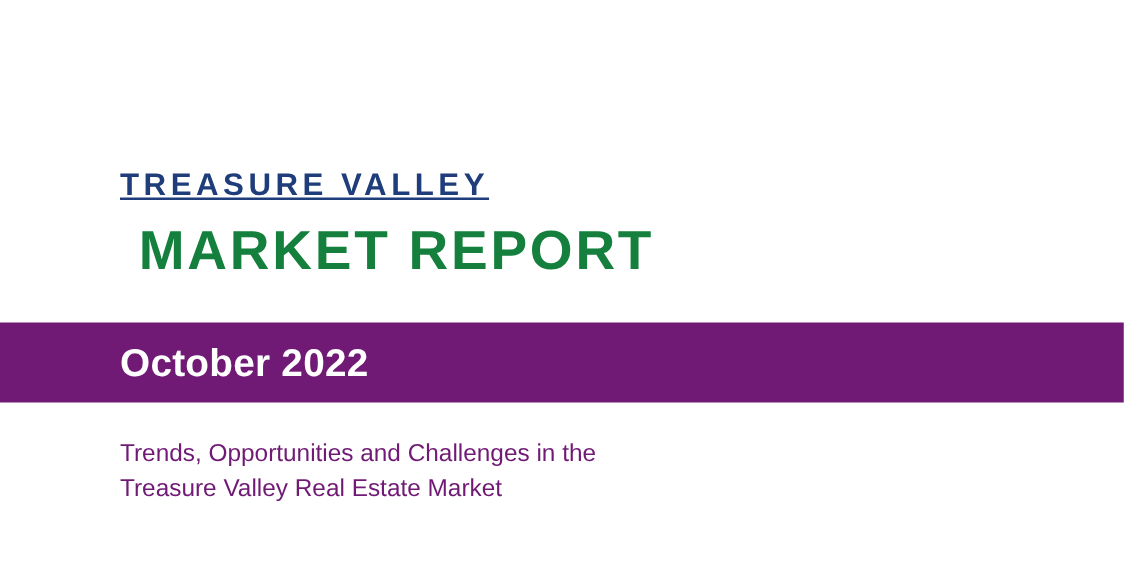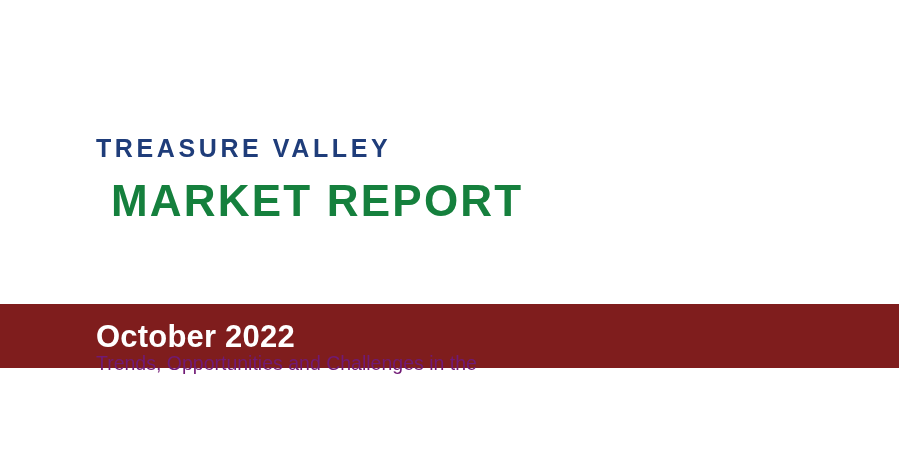--- a/index.html
+++ b/index.html
@@ -39,6 +39,7 @@
     white-space: nowrap;
     margin: 0;
     text-transform: uppercase;
+    text-decoration: underline;
   }
 
   .main-title {

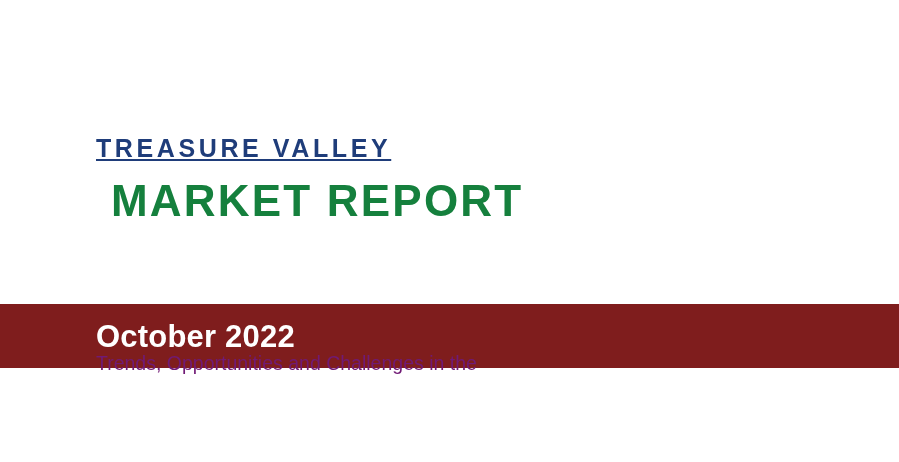--- a/index.html
+++ b/index.html
@@ -62,10 +62,9 @@
     right: 0;
     top: 258px;
     height: 64px;
-    background: #7f1d1d;
+    background: #701a75;
     display: flex;
     align-items: center;
-    margin-top: 46px;
   }
 
   .date-band-label {

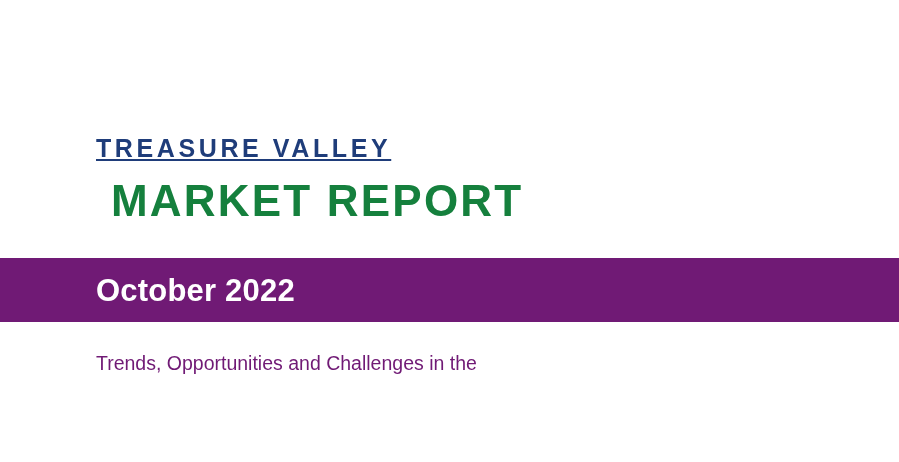--- a/index.html
+++ b/index.html
@@ -109,6 +109,7 @@
 
   <div class="subtitle">
     <span class="subtitle-line">Trends, Opportunities and Challenges in the</span>
+    <span class="subtitle-line">Treasure Valley Real Estate Market</span>
   </div>
 
 </div>

